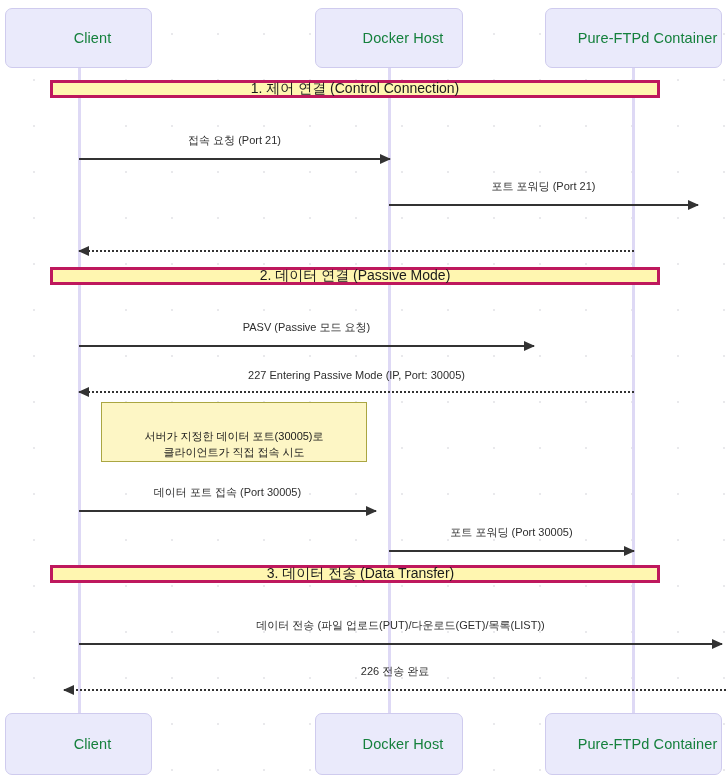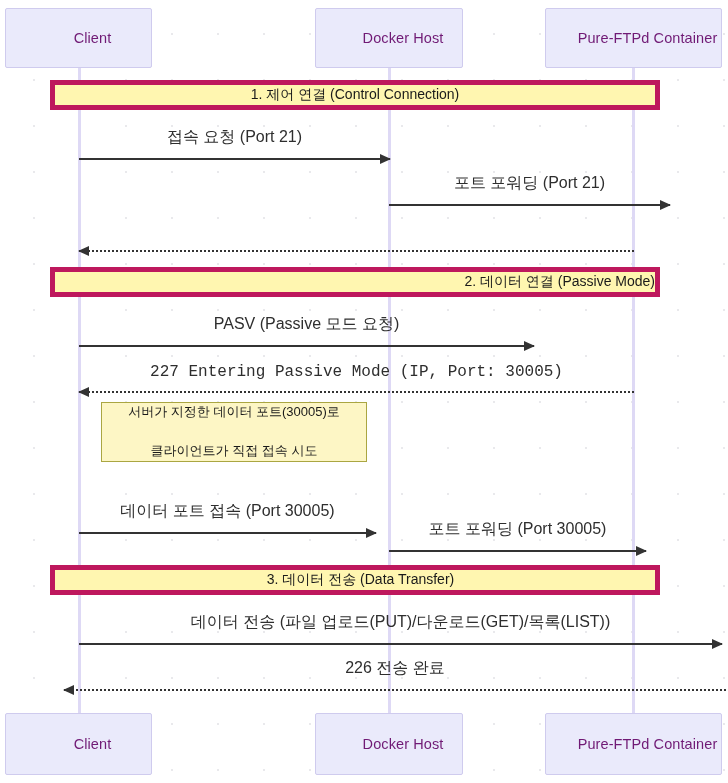--- a/index.html
+++ b/index.html
@@ -38,12 +38,12 @@
     box-sizing: border-box;
     background: #eaeafb;
     border: 1px solid #cfcbee;
-    border-radius: 2px;
+    border-radius: 7px;
     display: flex;
     align-items: center;
     justify-content: center;
     z-index: 4;
-    color: #701a75;
+    color: #15803d;
     font-size: 14.5px;
     letter-spacing: 0.1px;
     padding-left: 28px;

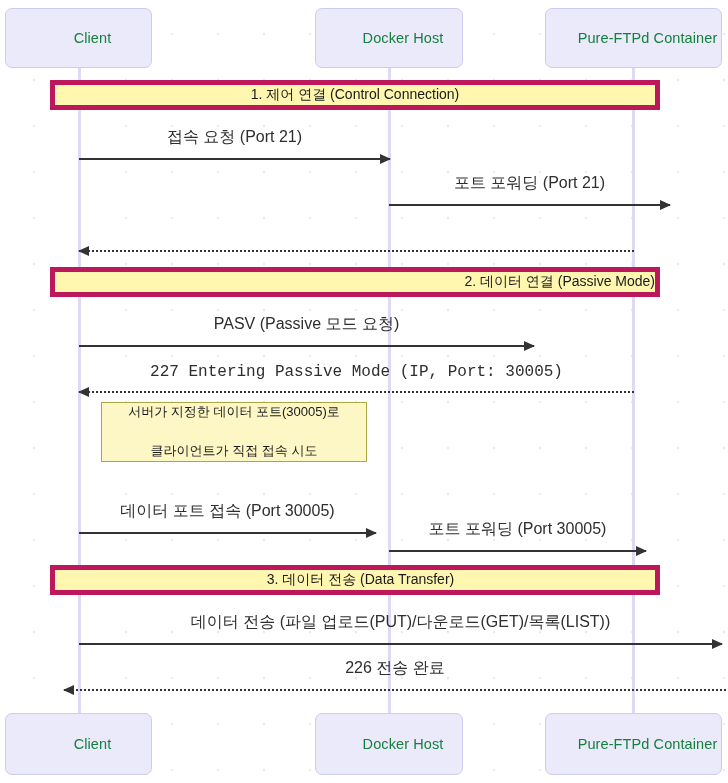--- a/index.html
+++ b/index.html
@@ -54,14 +54,14 @@
     position: absolute;
     box-sizing: border-box;
     background: #fff6b0;
-    border: 5px solid #be185d;
+    border: 3px solid #be185d;
     display: flex;
     align-items: center;
     justify-content: center;
     z-index: 3;
     color: #1a1a1a;
     font-size: 14px;
-    height: 30px;
+    height: 18px;
   }
 
   

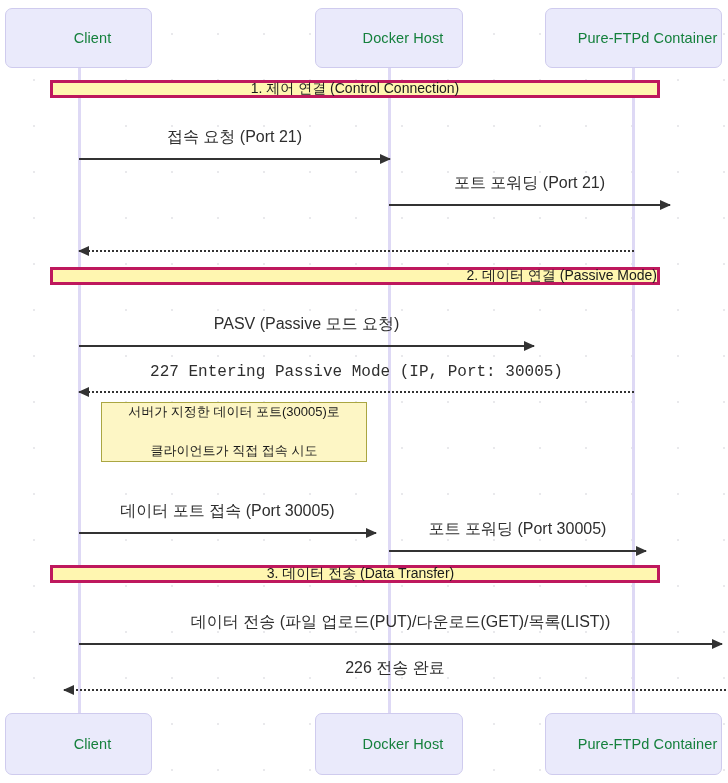--- a/index.html
+++ b/index.html
@@ -93,7 +93,7 @@
     right: 0;
     bottom: 12px;
     text-align: center;
-    font-size: 16px;
+    font-size: 11px;
     color: #2e2e2e;
     white-space: nowrap;
   }

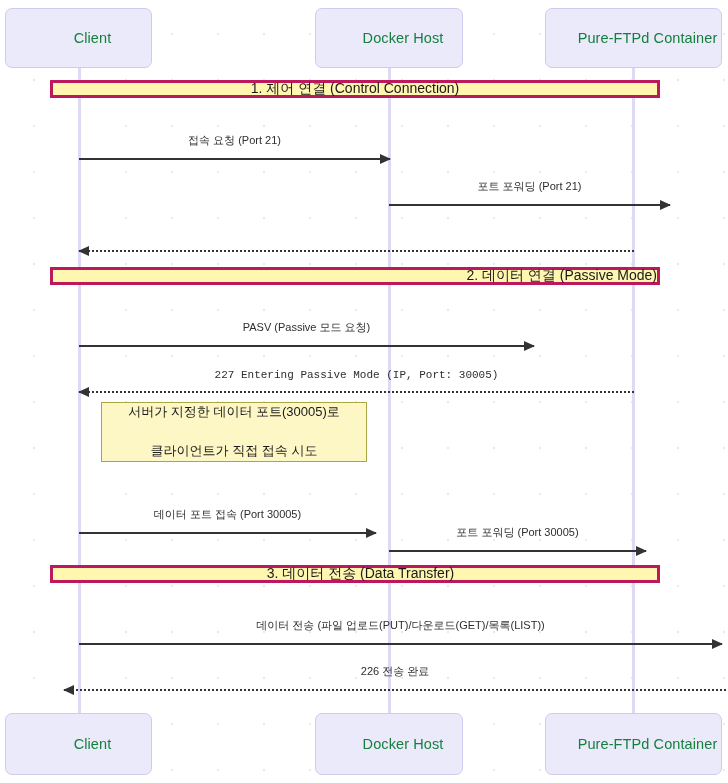--- a/index.html
+++ b/index.html
@@ -158,7 +158,7 @@
     </div>
   </div>
 
-  <div class="msg" style="left:389px; top:172px; width:281px;">
+  <div class="msg" style="left:389px; top:172px; width:281px;padding-left:28px;">
     <div class="msg-label">포트 포워딩 (Port 21)</div>
     <div class="msg-line solid">
       <div class="arrowhead right"></div>

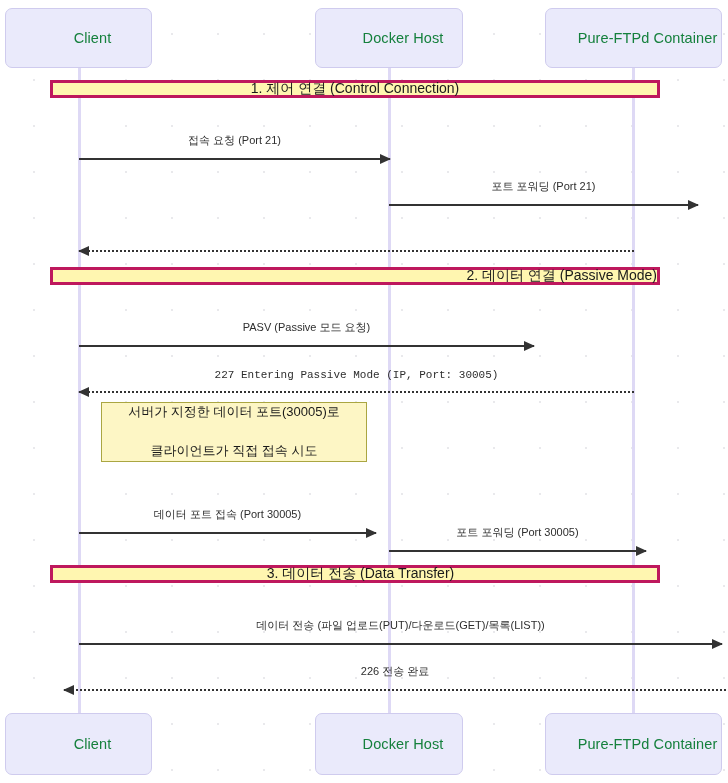--- a/index.html
+++ b/index.html
@@ -171,7 +171,7 @@
     </div>
   </div>
 
-  <div class="banner" style="left:50px; top:267px; width:610px;justify-content:flex-end;">
+  <div class="banner" style="left:50px; top:267px; width:610px;">
     <span>2. 데이터 연결 (Passive Mode)</span>
   </div>
 

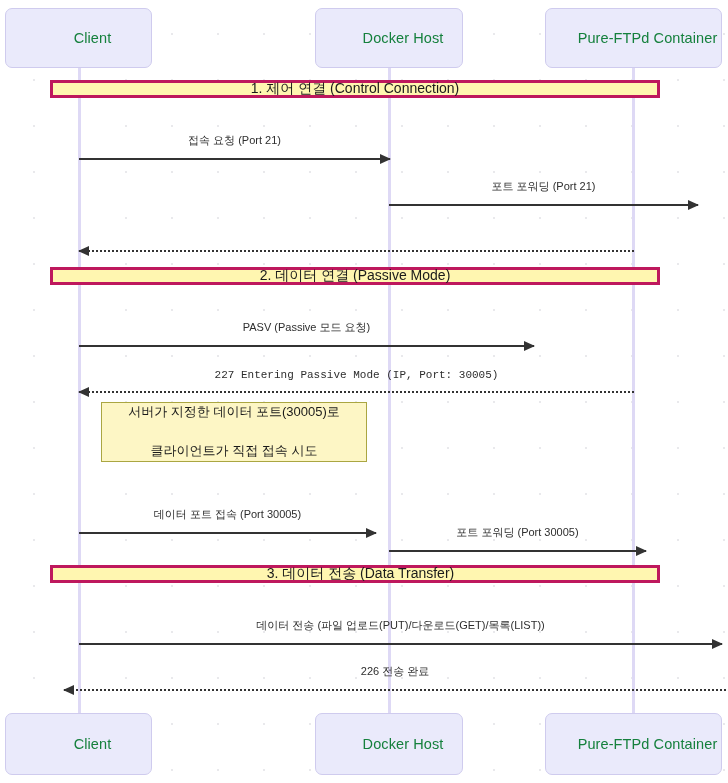--- a/index.html
+++ b/index.html
@@ -182,7 +182,7 @@
     </div>
   </div>
 
-  <div class="msg" style="left:79px; top:359px; width:555px;font-family:Liberation Mono, monospace;">
+  <div class="msg" style="left:79px; top:359px; width:555px;">
     <div class="msg-label">227 Entering Passive Mode (IP, Port: 30005)</div>
     <div class="msg-line dotted">
       <div class="arrowhead left"></div>

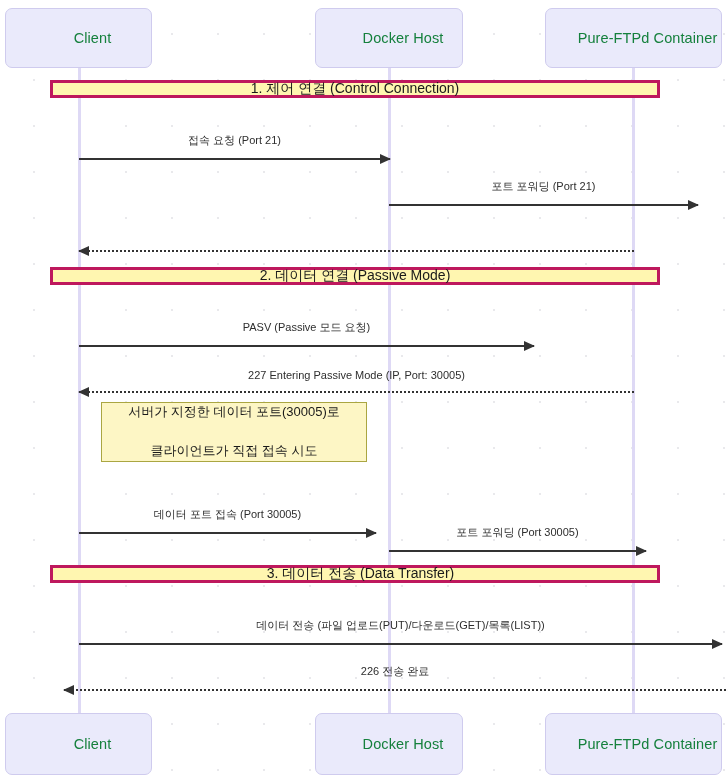--- a/index.html
+++ b/index.html
@@ -73,10 +73,10 @@
     display: flex;
     flex-direction: column;
     align-items: center;
-    justify-content: space-between;
+    justify-content: flex-end;
     z-index: 3;
     color: #1a1a1a;
-    font-size: 13px;
+    font-size: 11px;
     line-height: 1.45;
     text-align: center;
   }

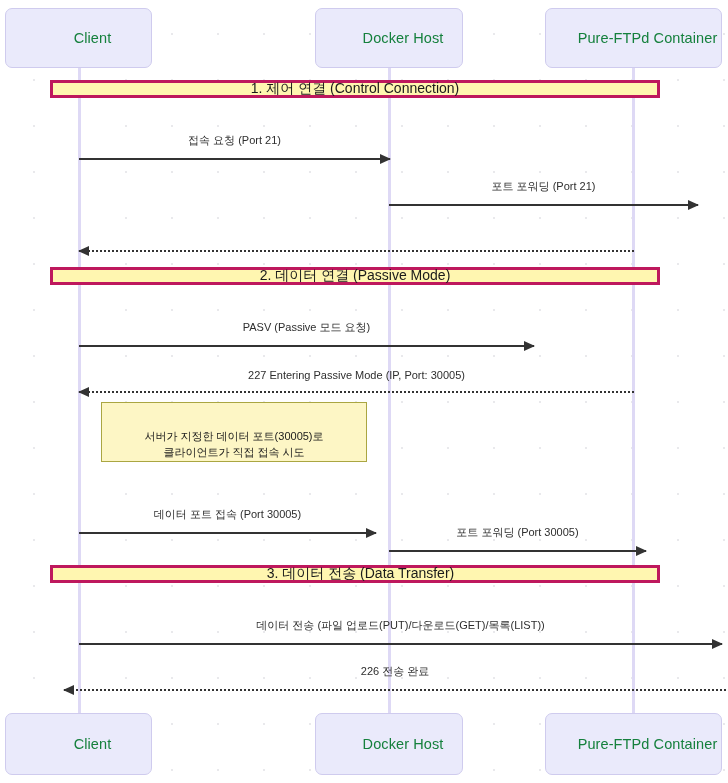--- a/index.html
+++ b/index.html
@@ -194,7 +194,7 @@
     <span>클라이언트가 직접 접속 시도</span>
   </div>
 
-  <div class="msg" style="left:79px; top:500px; width:297px;">
+  <div class="msg" style="left:79px; top:478px; width:297px;">
     <div class="msg-label">데이터 포트 접속 (Port 30005)</div>
     <div class="msg-line solid">
       <div class="arrowhead right"></div>

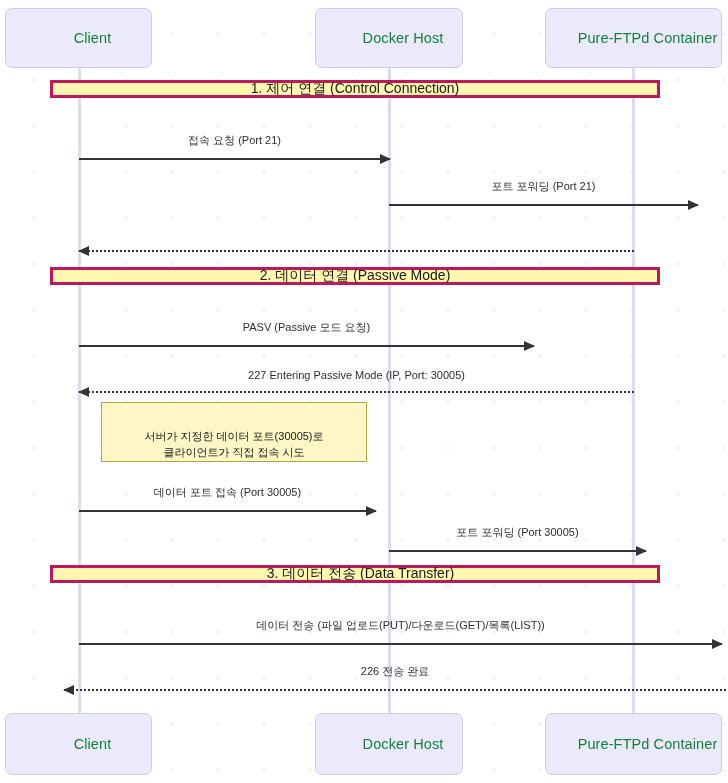--- a/index.html
+++ b/index.html
@@ -201,7 +201,7 @@
     </div>
   </div>
 
-  <div class="msg" style="left:389px; top:518px; width:245px;padding-left:12px;">
+  <div class="msg" style="left:389px; top:518px; width:245px;">
     <div class="msg-label">포트 포워딩 (Port 30005)</div>
     <div class="msg-line solid">
       <div class="arrowhead right"></div>

